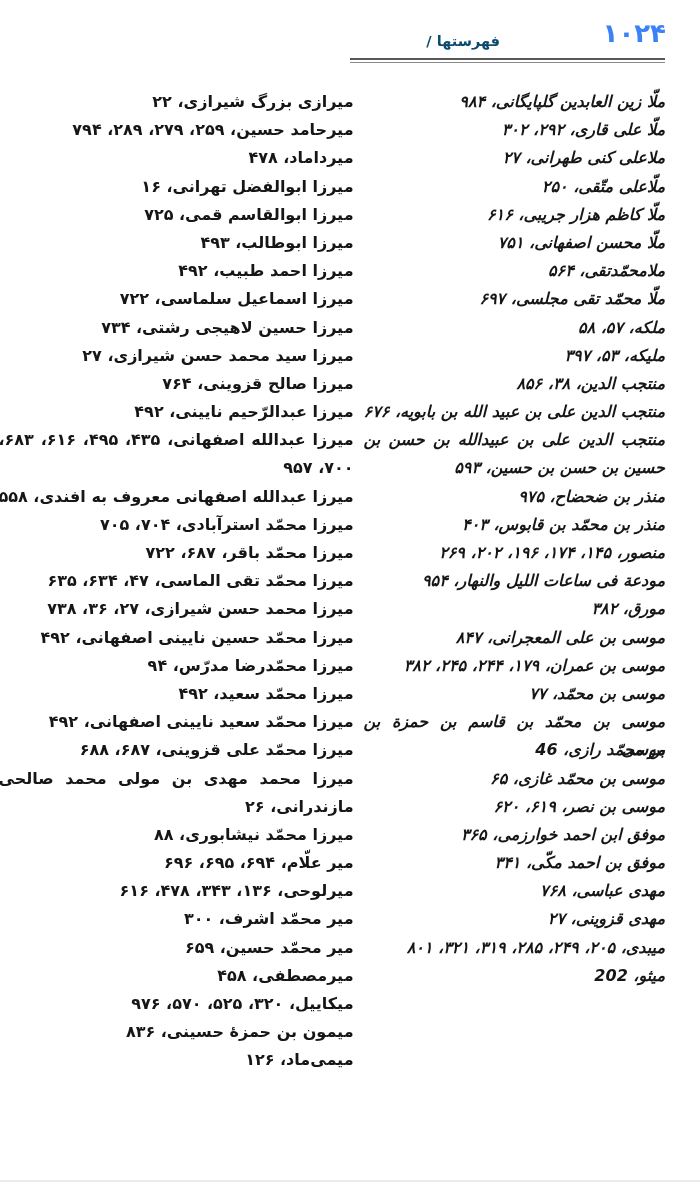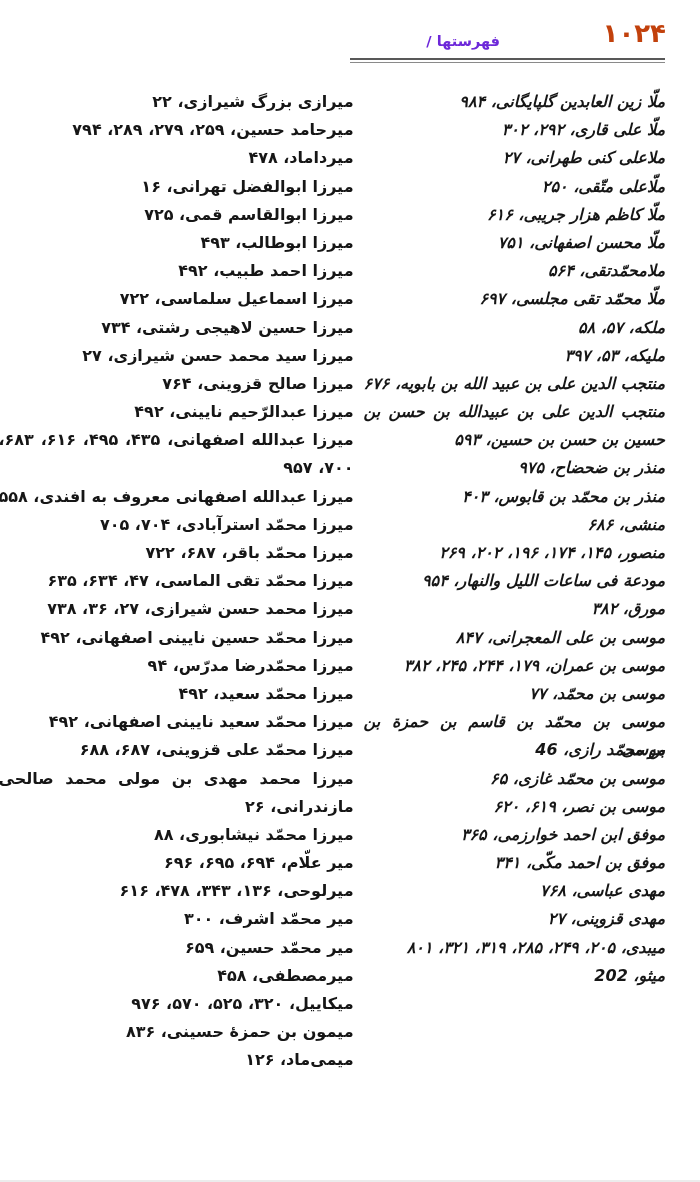--- a/index.html
+++ b/index.html
@@ -20,7 +20,7 @@
   }
   .header-title {
     position:absolute; top:33px; right:200px;
-    font-size:14.5px; font-weight:700; color:#6d28d9;
+    font-size:14.5px; font-weight:700; color:#0c4a6e;
   }
   .double-rule {
     position:absolute; top:58px; right:35px; width:315px; height:2px;

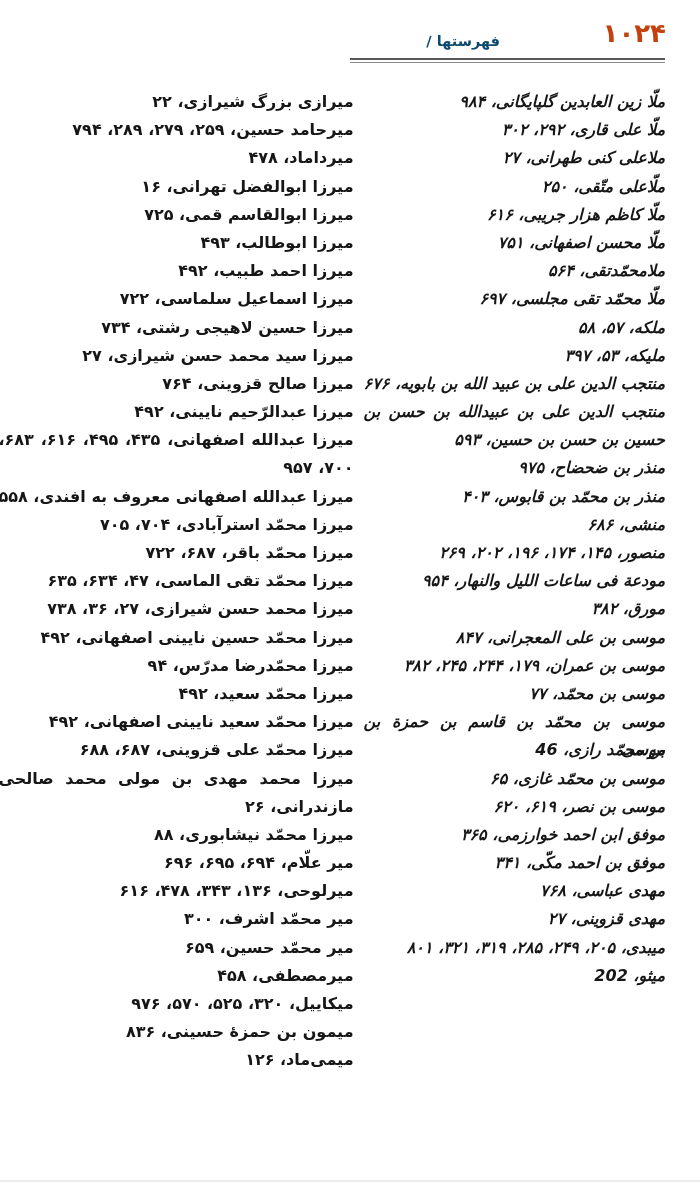--- a/index.html
+++ b/index.html
@@ -16,7 +16,7 @@
   .page-number {
     position:absolute; top:18px; right:34px;
     font-size:26px; font-weight:700; letter-spacing:1px;
-    color:#c2410c;
+    color:#3b82f6;
   }
   .header-title {
     position:absolute; top:33px; right:200px;

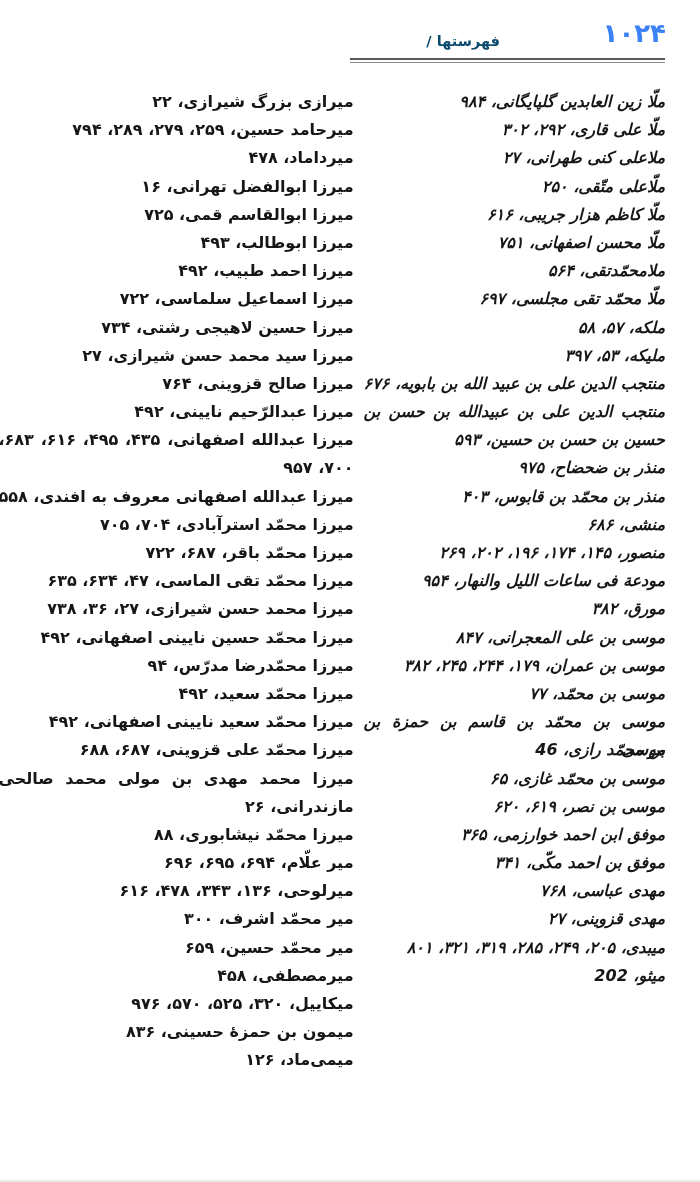--- a/index.html
+++ b/index.html
@@ -75,6 +75,7 @@
         <div class="line">ملّا محمّد تقی مجلسی، ۶۹۷</div>
         <div class="line">ملکه، ۵۷، ۵۸</div>
         <div class="line">ملیکه، ۵۳، ۳۹۷</div>
+        <div class="line">منتجب الدین، ۳۸، ۸۵۶</div>
         <div class="line">منتجب الدین علی بن عبید الله بن بابویه، ۶۷۶</div>
         <div class="line justify">منتجب الدین علی بن عبیدالله بن حسن بن</div>
         <div class="line">حسین بن حسن بن حسین، ۵۹۳</div>

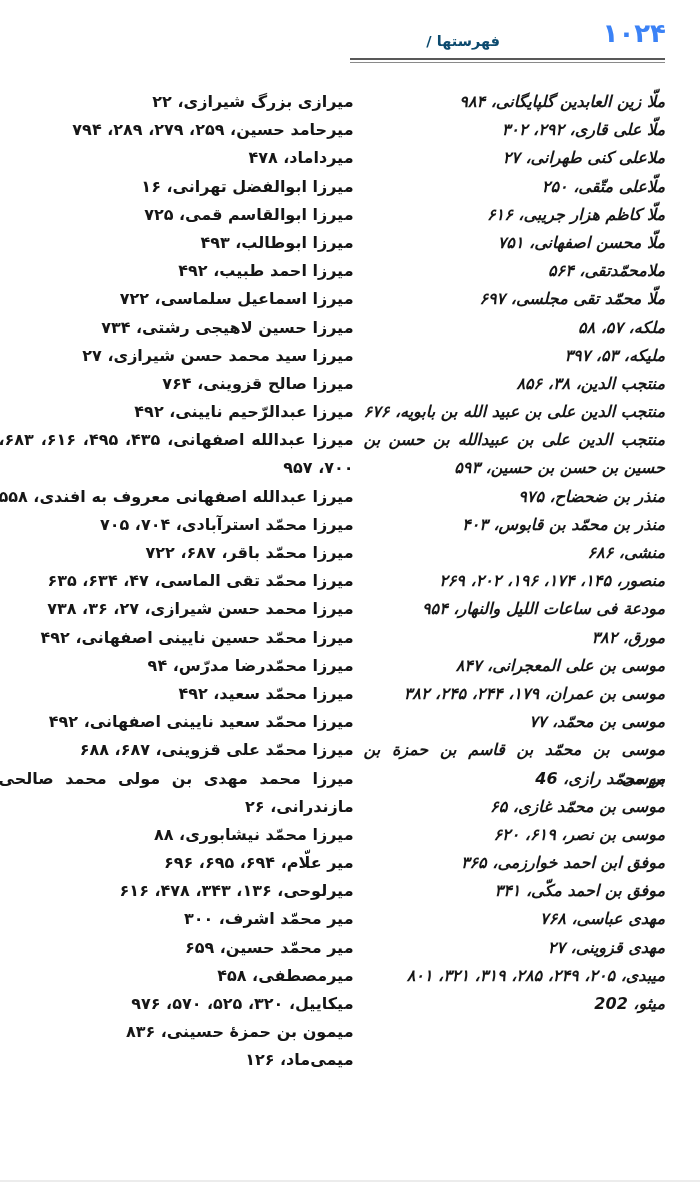--- a/index.html
+++ b/index.html
@@ -81,7 +81,6 @@
         <div class="line">حسین بن حسن بن حسین، ۵۹۳</div>
         <div class="line">منذر بن ضحضاح، ۹۷۵</div>
         <div class="line">منذر بن محمّد بن قابوس، ۴۰۳</div>
-        <div class="line">منشی، ۶۸۶</div>
         <div class="line">منصور، ۱۴۵، ۱۷۴، ۱۹۶، ۲۰۲، ۲۶۹</div>
         <div class="line">مودعة فی ساعات اللیل والنهار، ۹۵۴</div>
         <div class="line">مورق، ۳۸۲</div>

